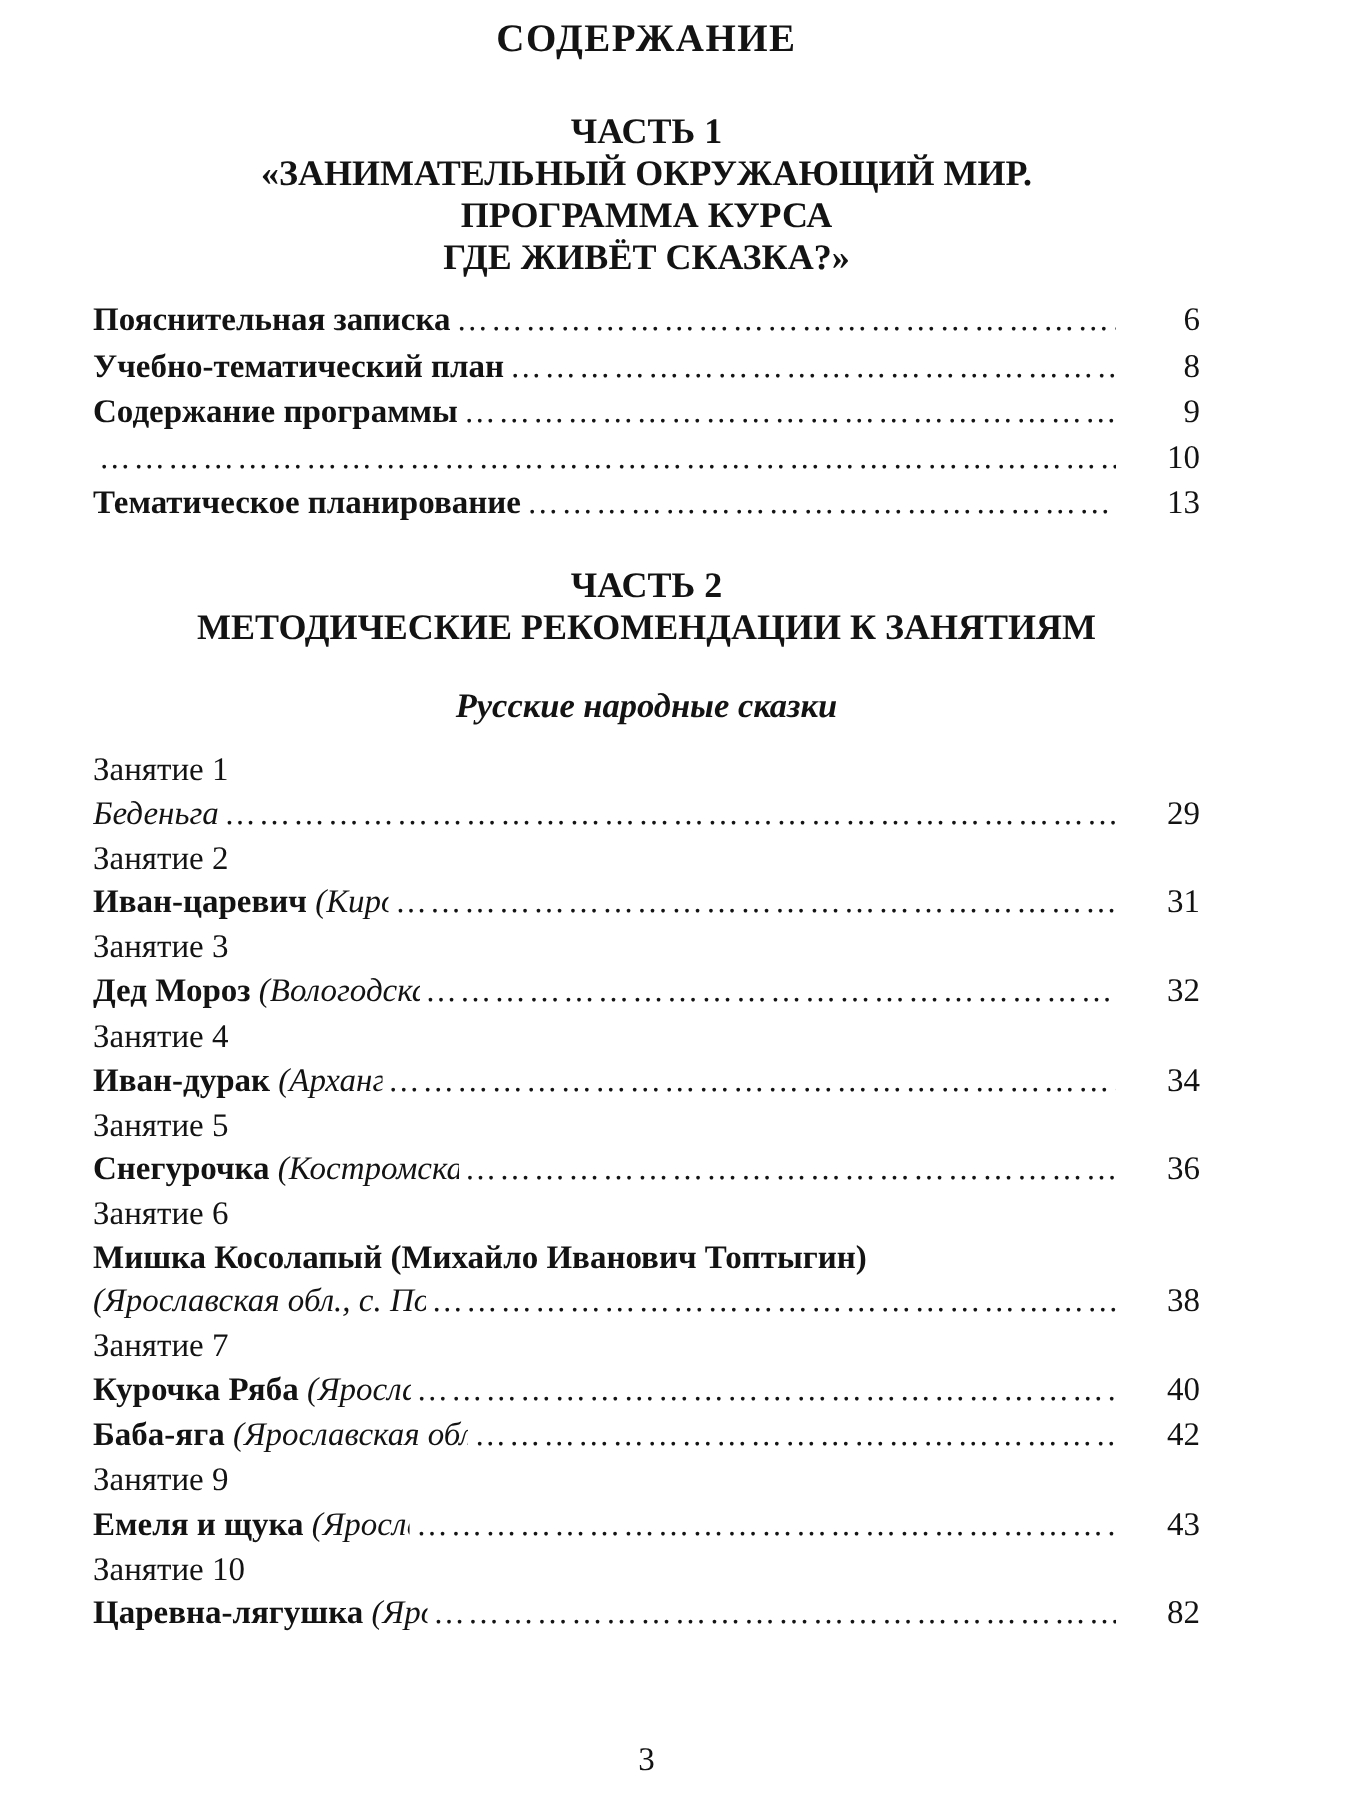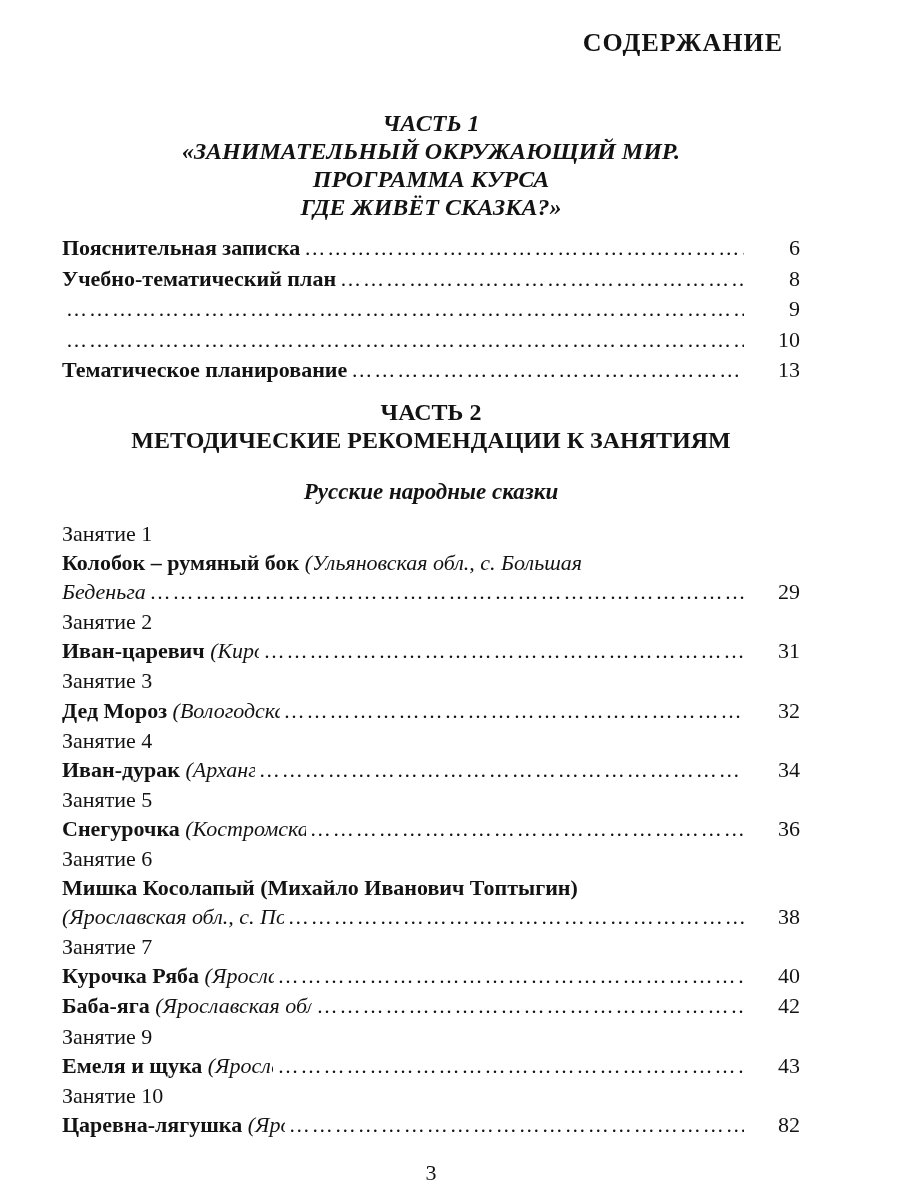--- a/index.html
+++ b/index.html
@@ -19,8 +19,8 @@
     overflow: hidden;
   }
   .doc-title {
-    margin: 17px;
-    text-align: right;
+    margin: 0;
+    text-align: center;
     font-weight: 700;
     font-size: 26px;
     line-height: 32px;

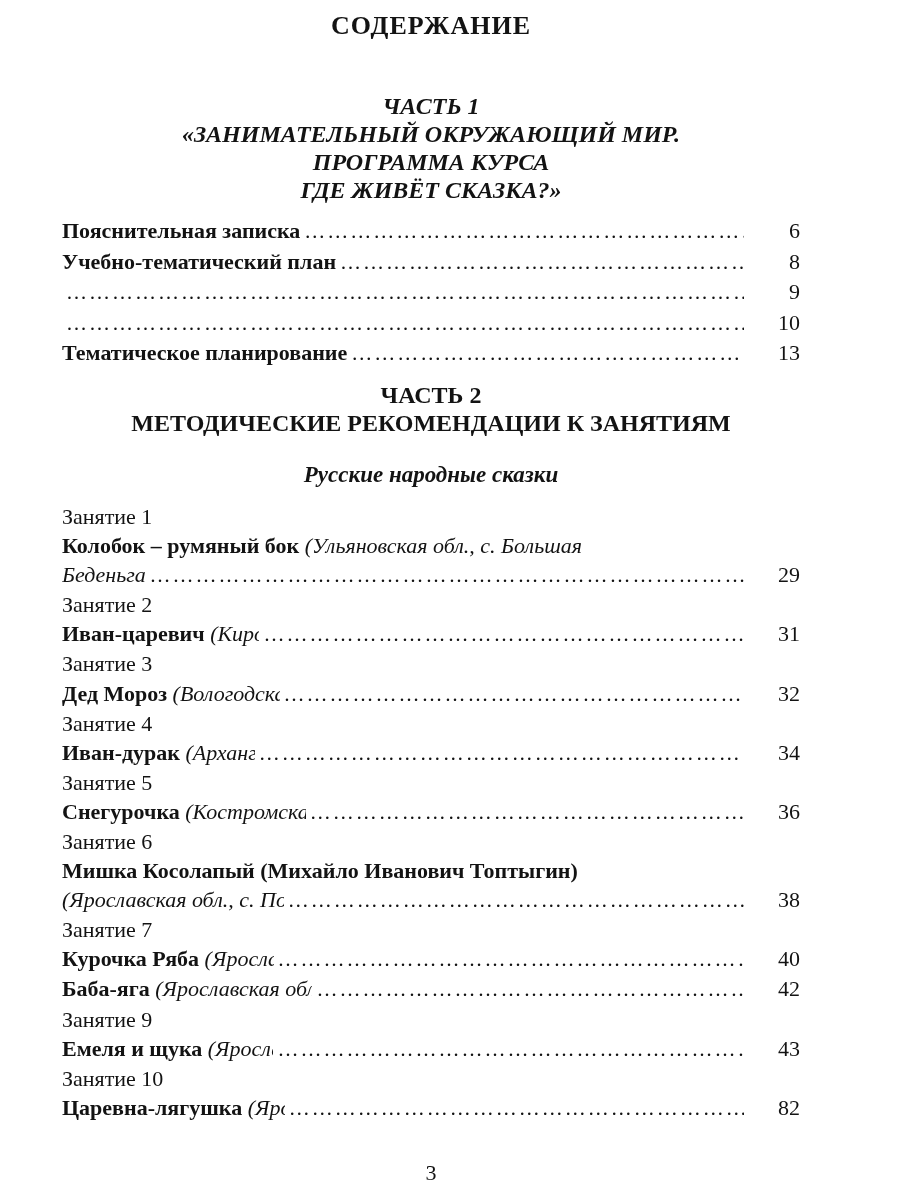--- a/index.html
+++ b/index.html
@@ -32,7 +32,7 @@
     font-size: 24px;
     line-height: 28px;
   }
-  .part1-heading { margin-top: 50px; font-style: italic; }
+  .part1-heading { margin-top: 32px; }
   .part2-heading { margin-top: 12px; }
 
   .entries { margin-top: 12px; }

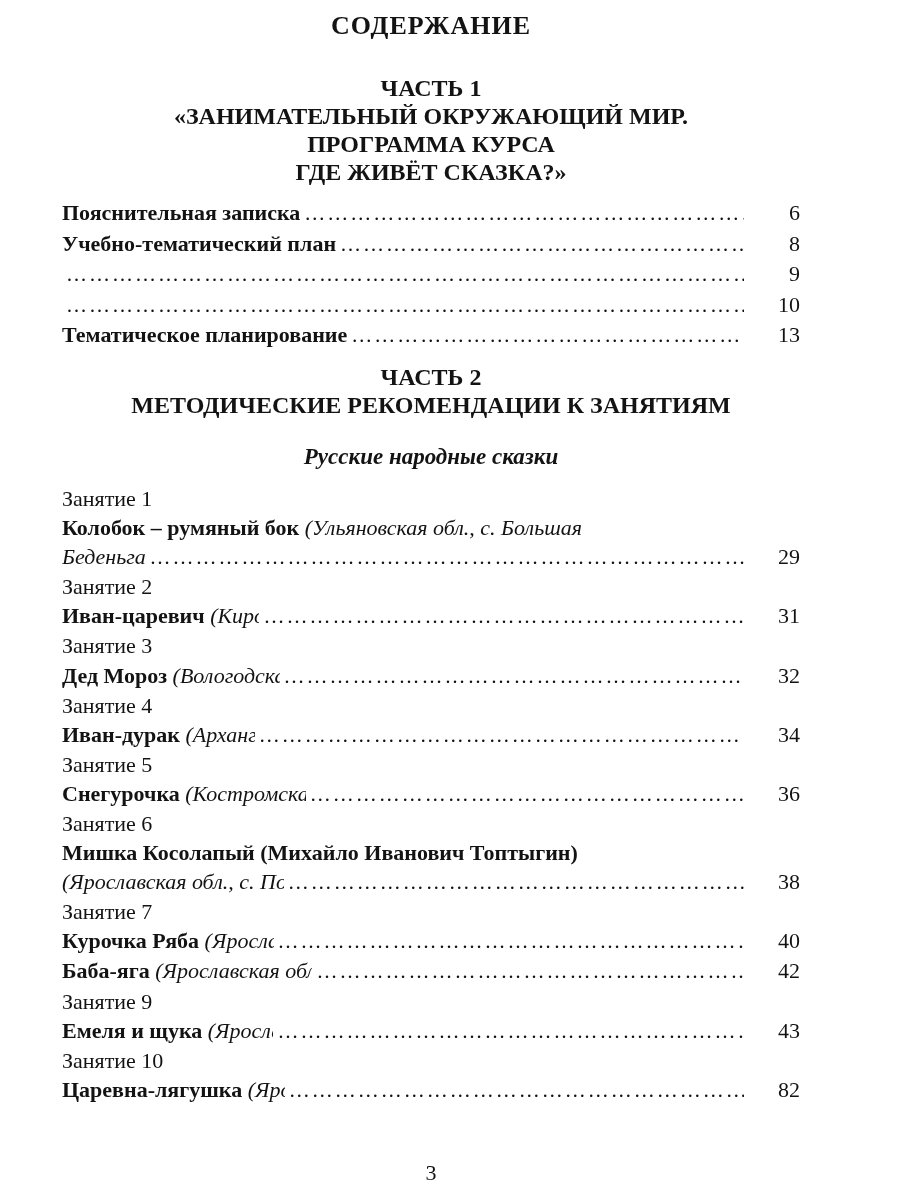--- a/index.html
+++ b/index.html
@@ -125,6 +125,7 @@
         <span class="pg">8</span>
       </div>
       <div class="toc-row">
+        <span class="toc-title">Содержание программы</span>
         <span class="leader">………………………………………………………………………………………………………………………………</span>
         <span class="pg">9</span>
       </div>

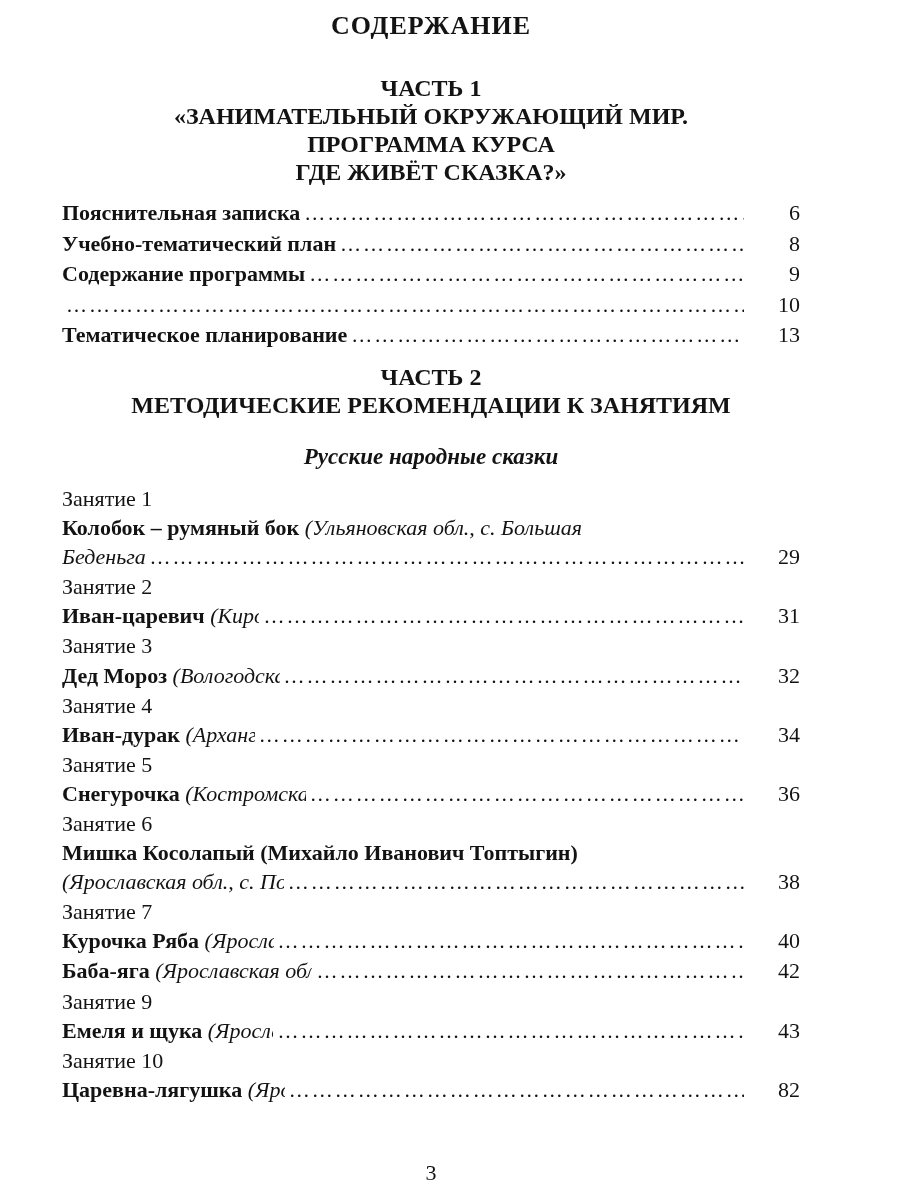--- a/index.html
+++ b/index.html
@@ -33,7 +33,7 @@
     line-height: 28px;
   }
   .part1-heading { margin-top: 32px; }
-  .part2-heading { margin-top: 12px; }
+  .part2-heading { margin-top: 26px; }
 
   .entries { margin-top: 12px; }
   .toc-row {

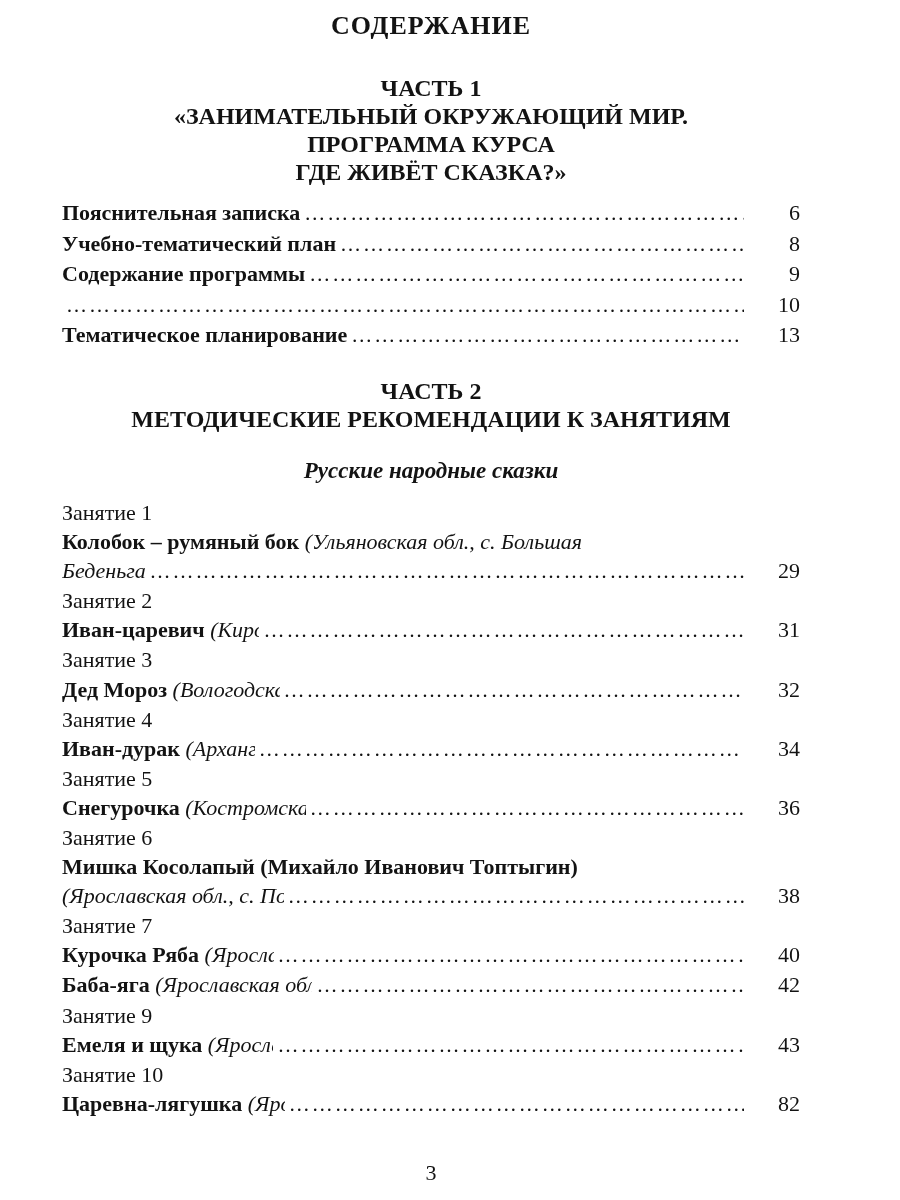--- a/index.html
+++ b/index.html
@@ -150,9 +150,6 @@
   <div class="lessons">
       <div class="lesson-label">Занятие 1</div>
       <div class="lesson-line">
-        <span class="lesson-text"><span class="lt-bold">Колобок – румяный бок </span><span class="lt-ital">(Ульяновская обл., с. Большая</span></span>
-      </div>
-      <div class="lesson-line">
         <span class="lesson-text"><span class="lt-ital">Беденьга, музей) </span></span>
         <span class="leader">………………………………………………………………………………………………………………………………</span>
         <span class="pg">29</span>

